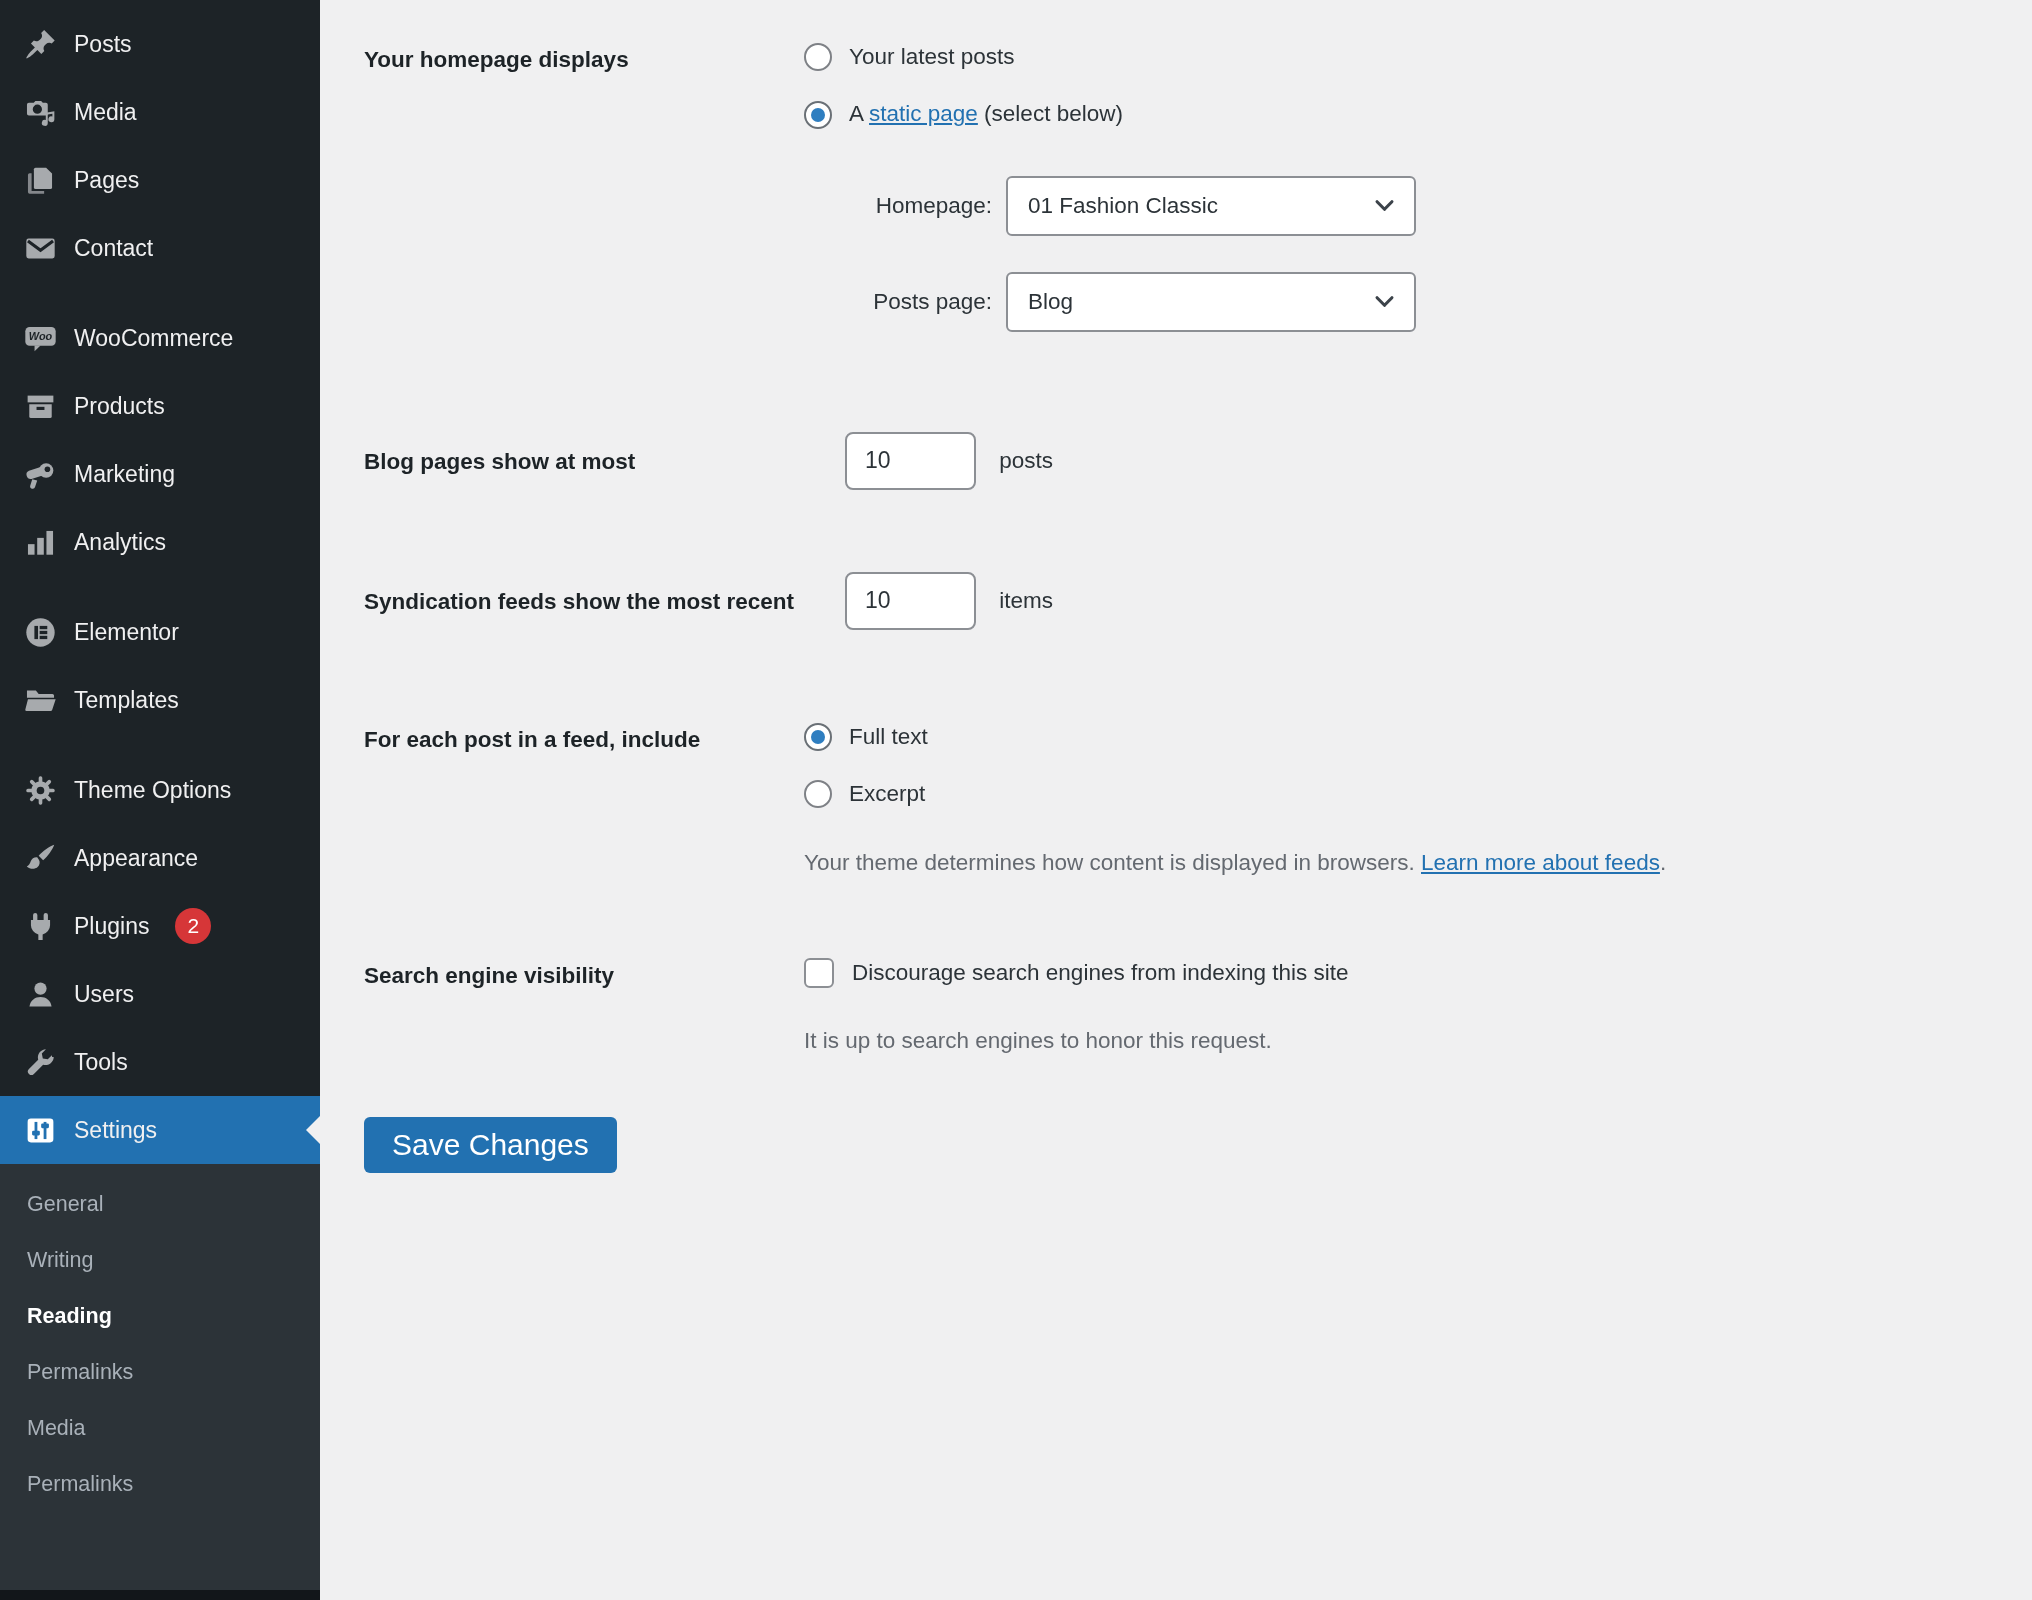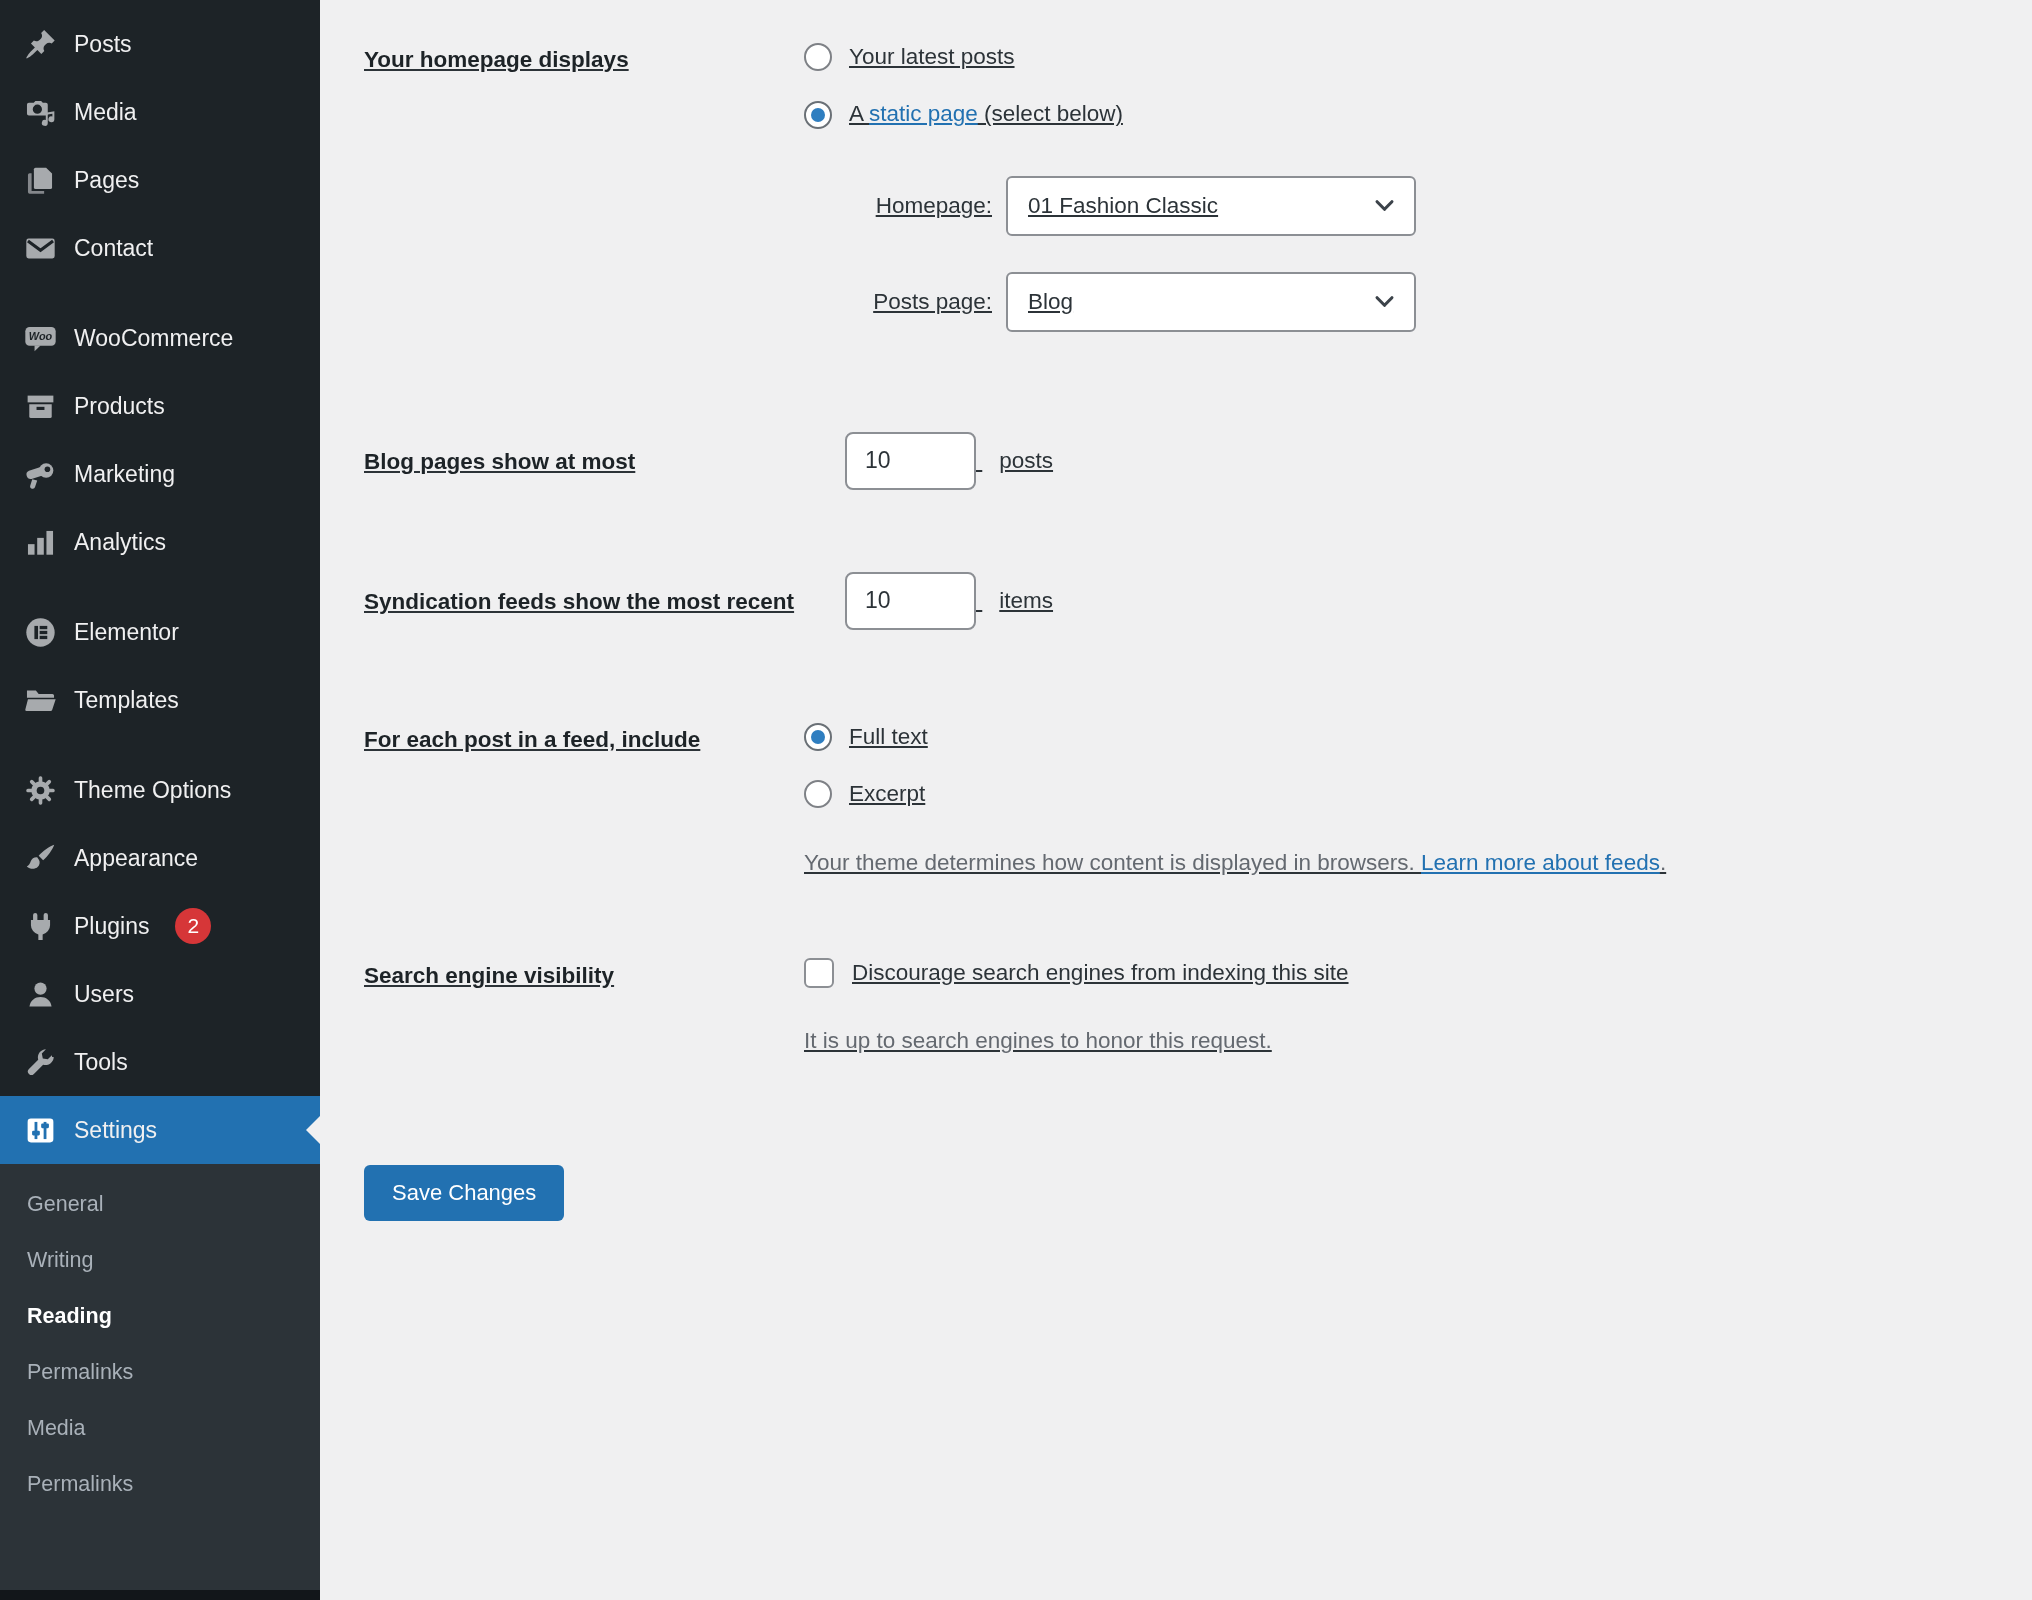--- a/index.html
+++ b/index.html
@@ -24,7 +24,7 @@
 
   
   .content{flex:1;padding:42px 60px 0 44px;box-sizing:border-box;color:#2c3338;}
-  .srow{display:flex;align-items:flex-start;text-decoration:underline;}
+  .srow{display:flex;align-items:flex-start;}
   .srow.center{align-items:center;}
   .row-label{width:440px;flex:none;font-weight:700;font-size:22.5px;line-height:1.33;color:#1d2327;padding-top:3px;}
   .row-control{font-size:22.5px;line-height:1.35;color:#2c3338;}

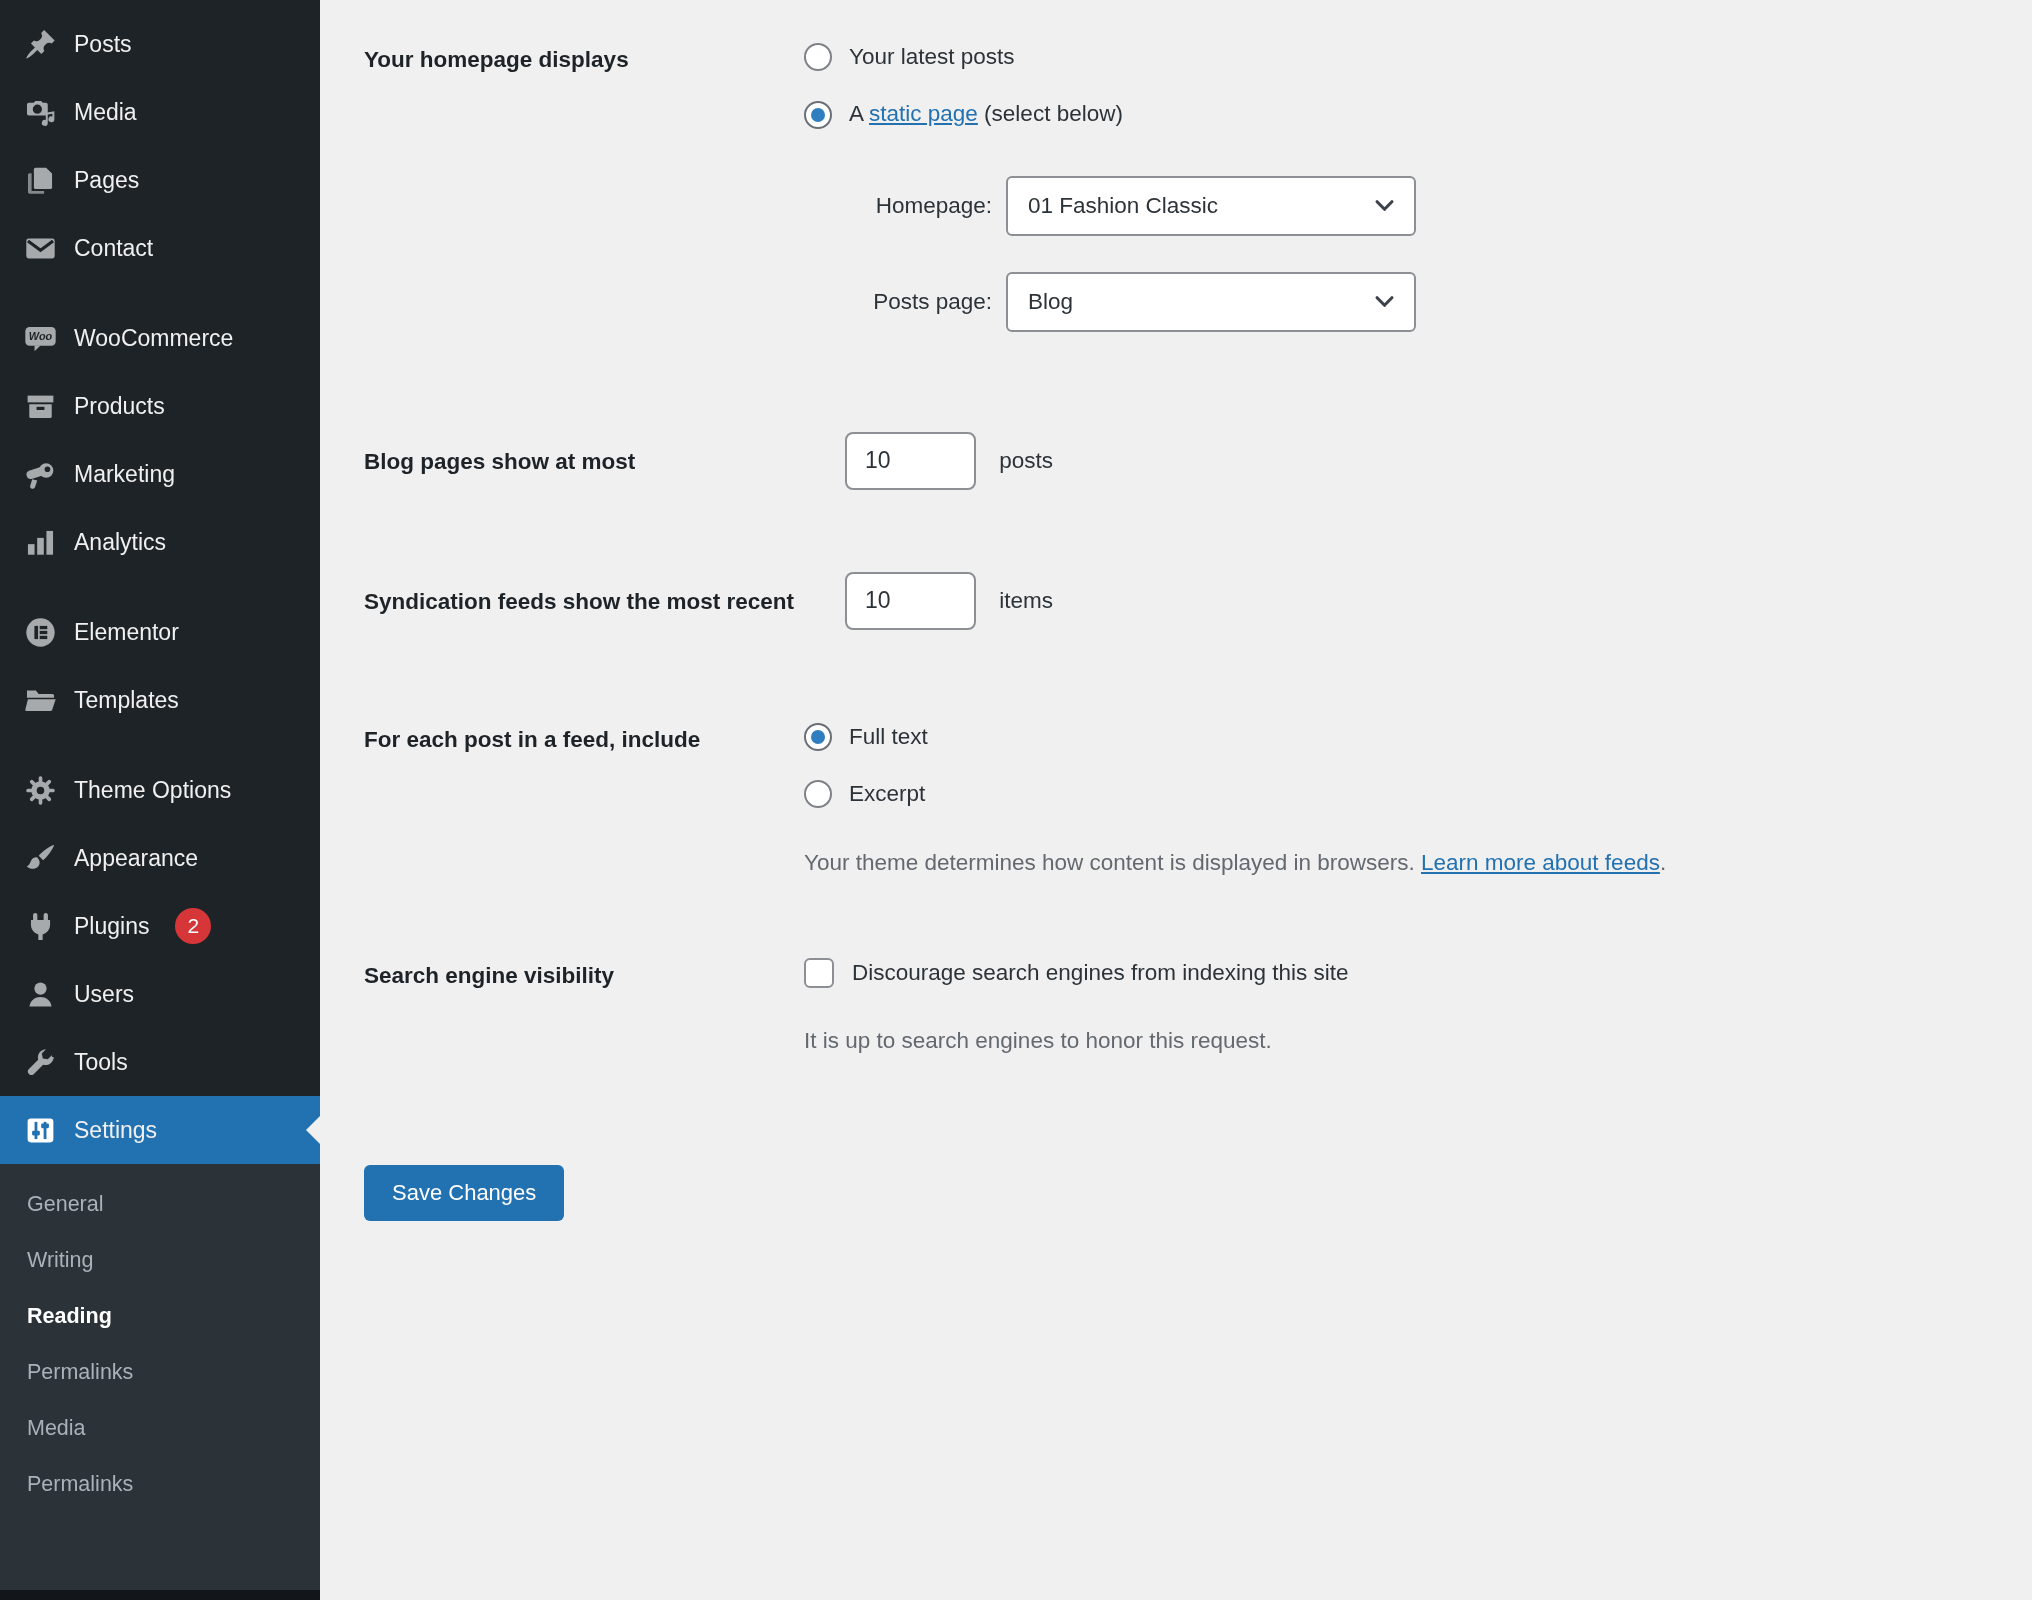--- a/index.html
+++ b/index.html
@@ -50,7 +50,7 @@
   .checkbox-row{display:flex;align-items:center;gap:18px;cursor:pointer;}
   .checkbox{width:30px;height:30px;border-radius:6px;background:#fff;border:2px solid #8c8f94;box-sizing:border-box;flex:none;}
 
-  .save-btn{display:inline-block;margin-top:108px;background:#2271b1;color:#fff;border:none;border-radius:6px;height:56px;line-height:56px;padding:0 28px;font-family:"Liberation Sans",sans-serif;font-size:22px;cursor:pointer;}
+  .save-btn{display:inline-block;margin-top:60px;background:#2271b1;color:#fff;border:none;border-radius:6px;height:56px;line-height:56px;padding:0 28px;font-family:"Liberation Sans",sans-serif;font-size:30px;cursor:pointer;}
 
   .mt-blog{margin-top:100px;}
   .mt-synd{margin-top:82px;}

